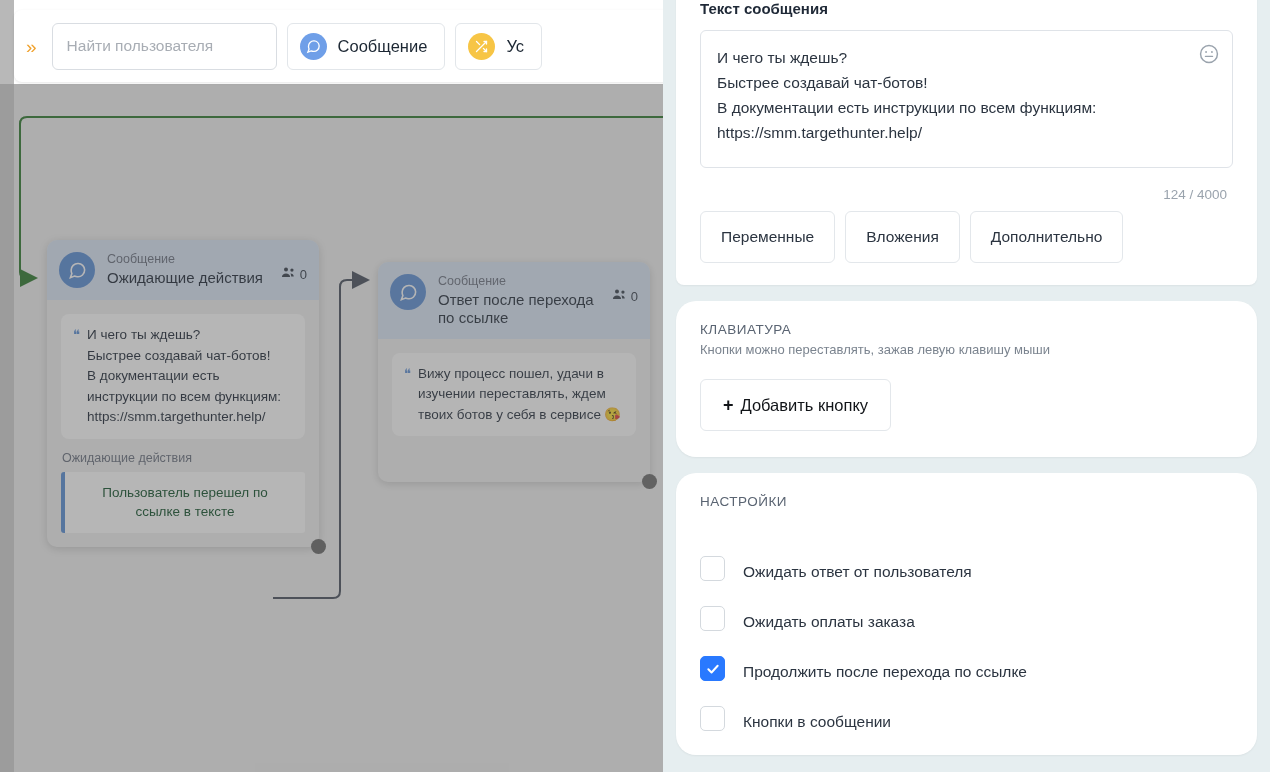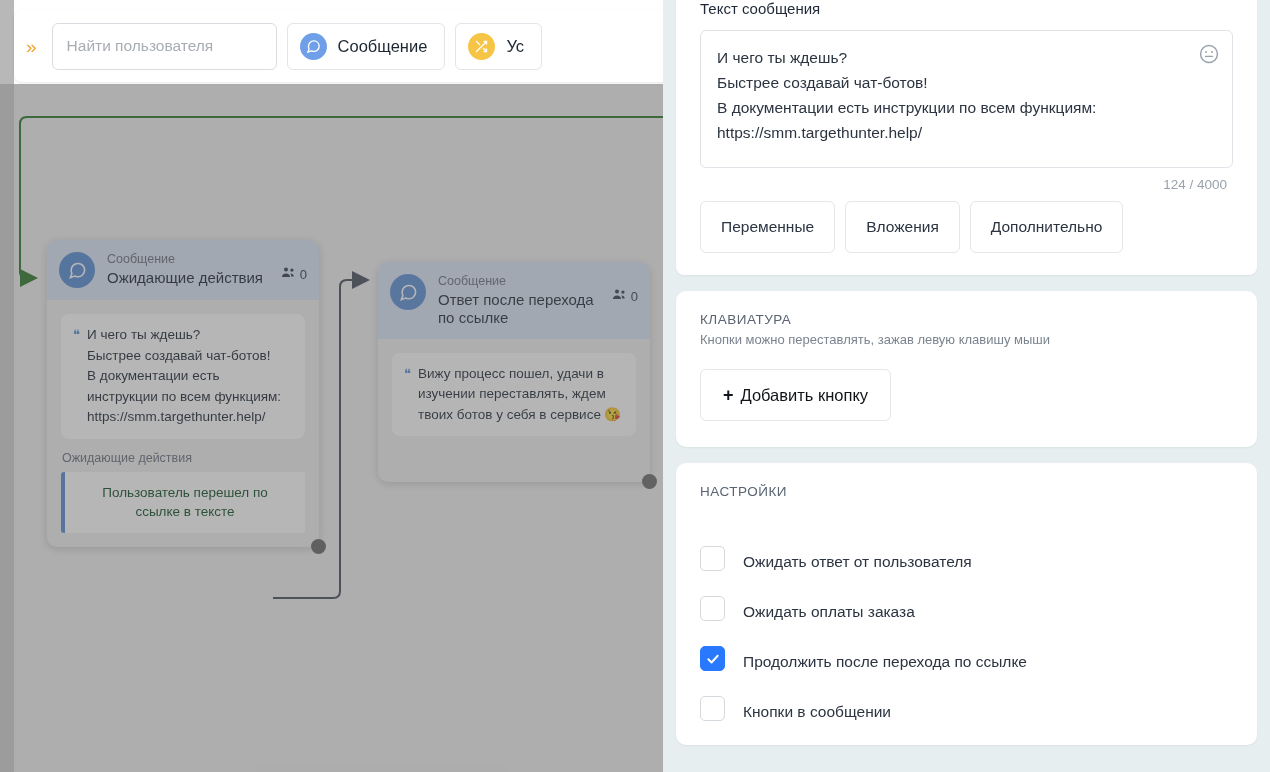--- a/index.html
+++ b/index.html
@@ -211,7 +211,7 @@
 
   
   #msg-card { margin-top: -18px; padding: 18px 24px 22px 24px; border-radius: 0 0 8px 8px; }
-  #msg-label { font-size: 15px; font-weight: normal; color: #1f2937; margin-bottom: 13px; }
+  #msg-label { font-size: 15px; font-weight: bold; color: #1f2937; margin-bottom: 13px; }
   #msg-box {
     position: relative;
     border: 1px solid #dfe3e8;

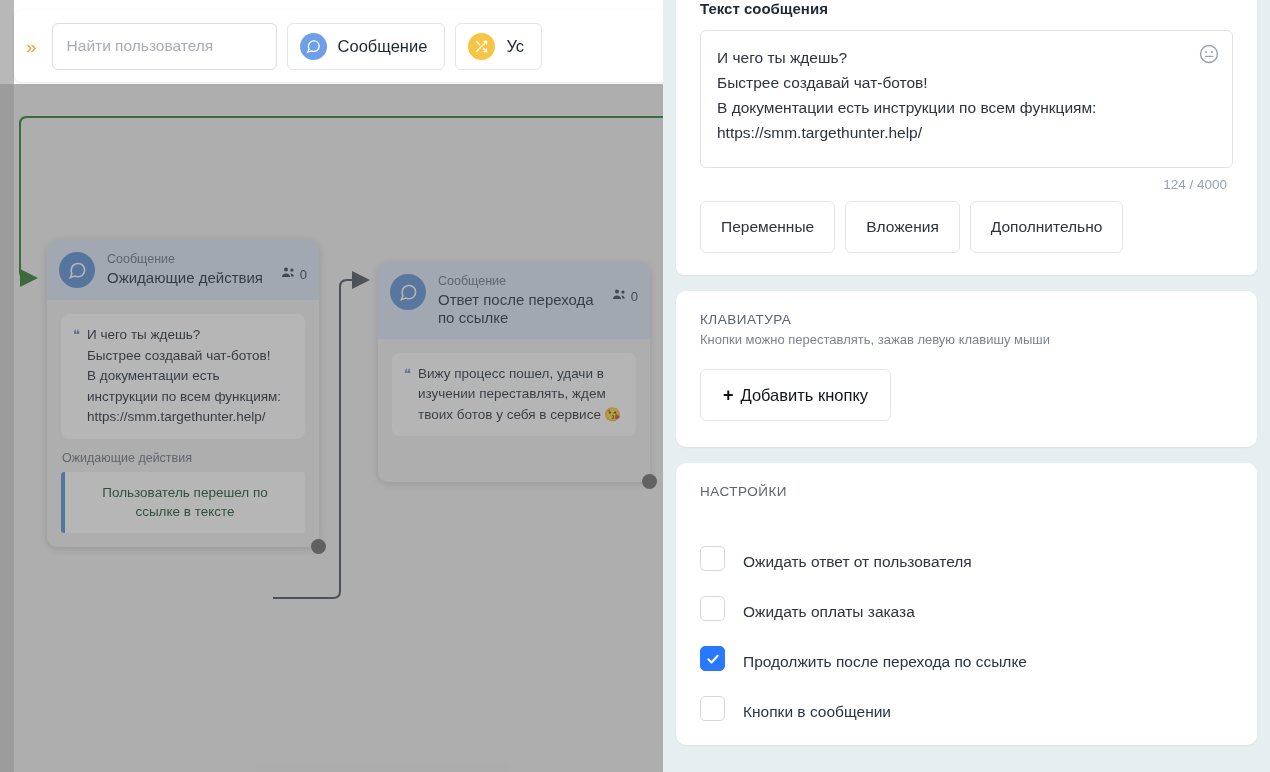--- a/index.html
+++ b/index.html
@@ -235,7 +235,7 @@
     text-align: right;
     font-size: 13.5px;
     color: #9aa3ad;
-    margin: 9px 6px 0 0;
+    margin: 19px 6px 0 0;
   }
   #msg-actions { display: flex; gap: 10px; margin-top: 9px; }
   .ghost-btn {

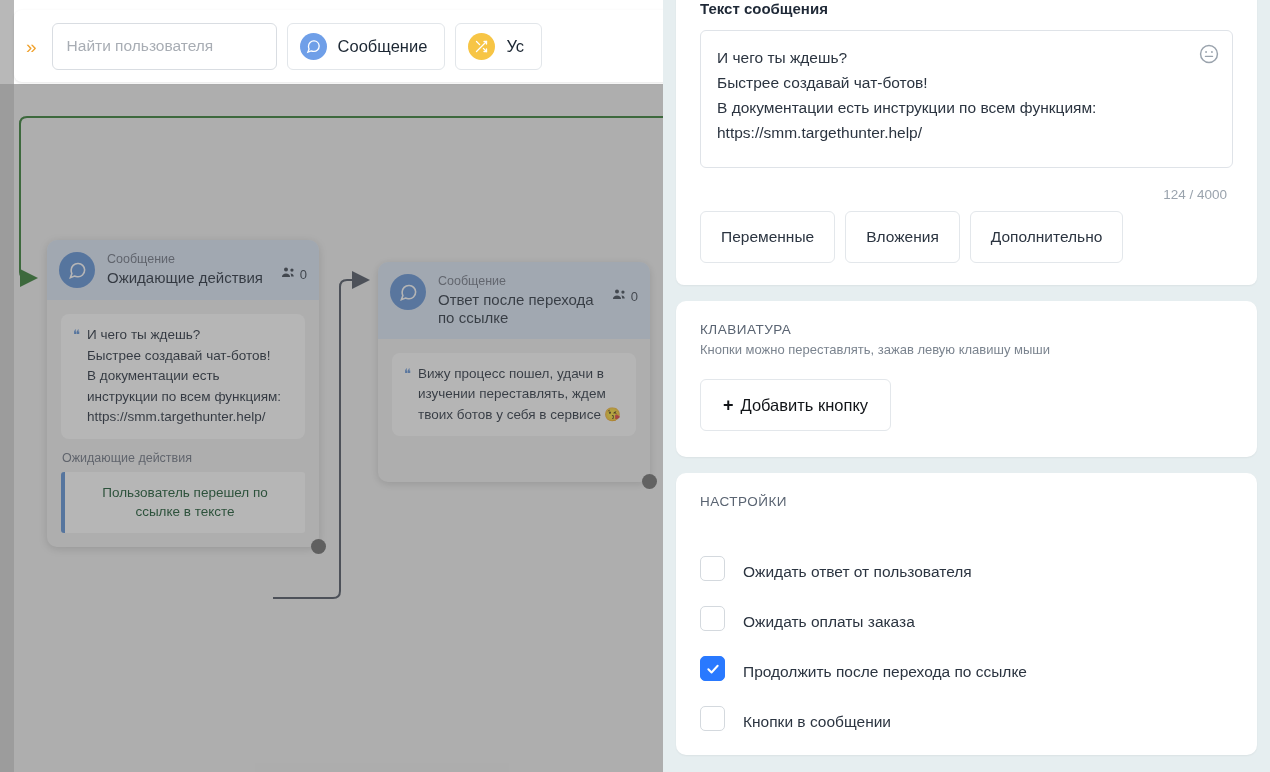--- a/index.html
+++ b/index.html
@@ -205,7 +205,7 @@
   }
   .card {
     background: #ffffff;
-    border-radius: 10px;
+    border-radius: 20px;
     box-shadow: 0 1px 2px rgba(0,0,0,0.05);
   }
 

